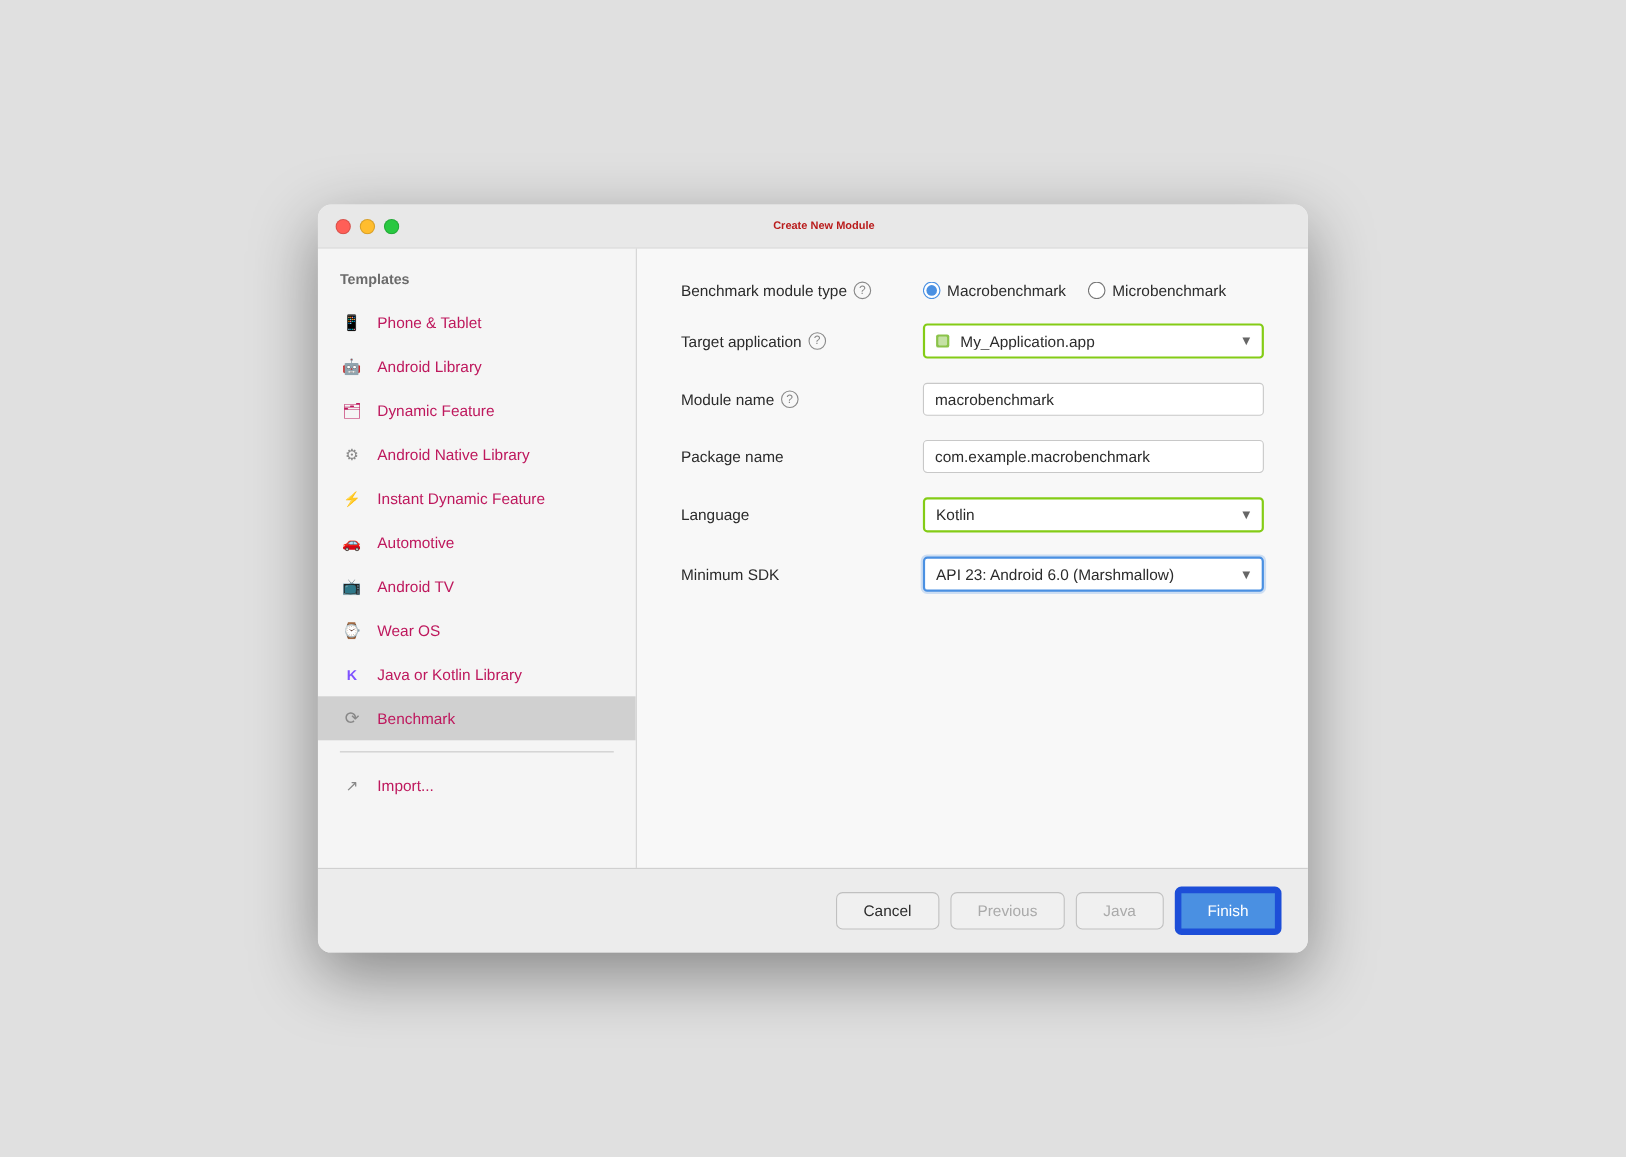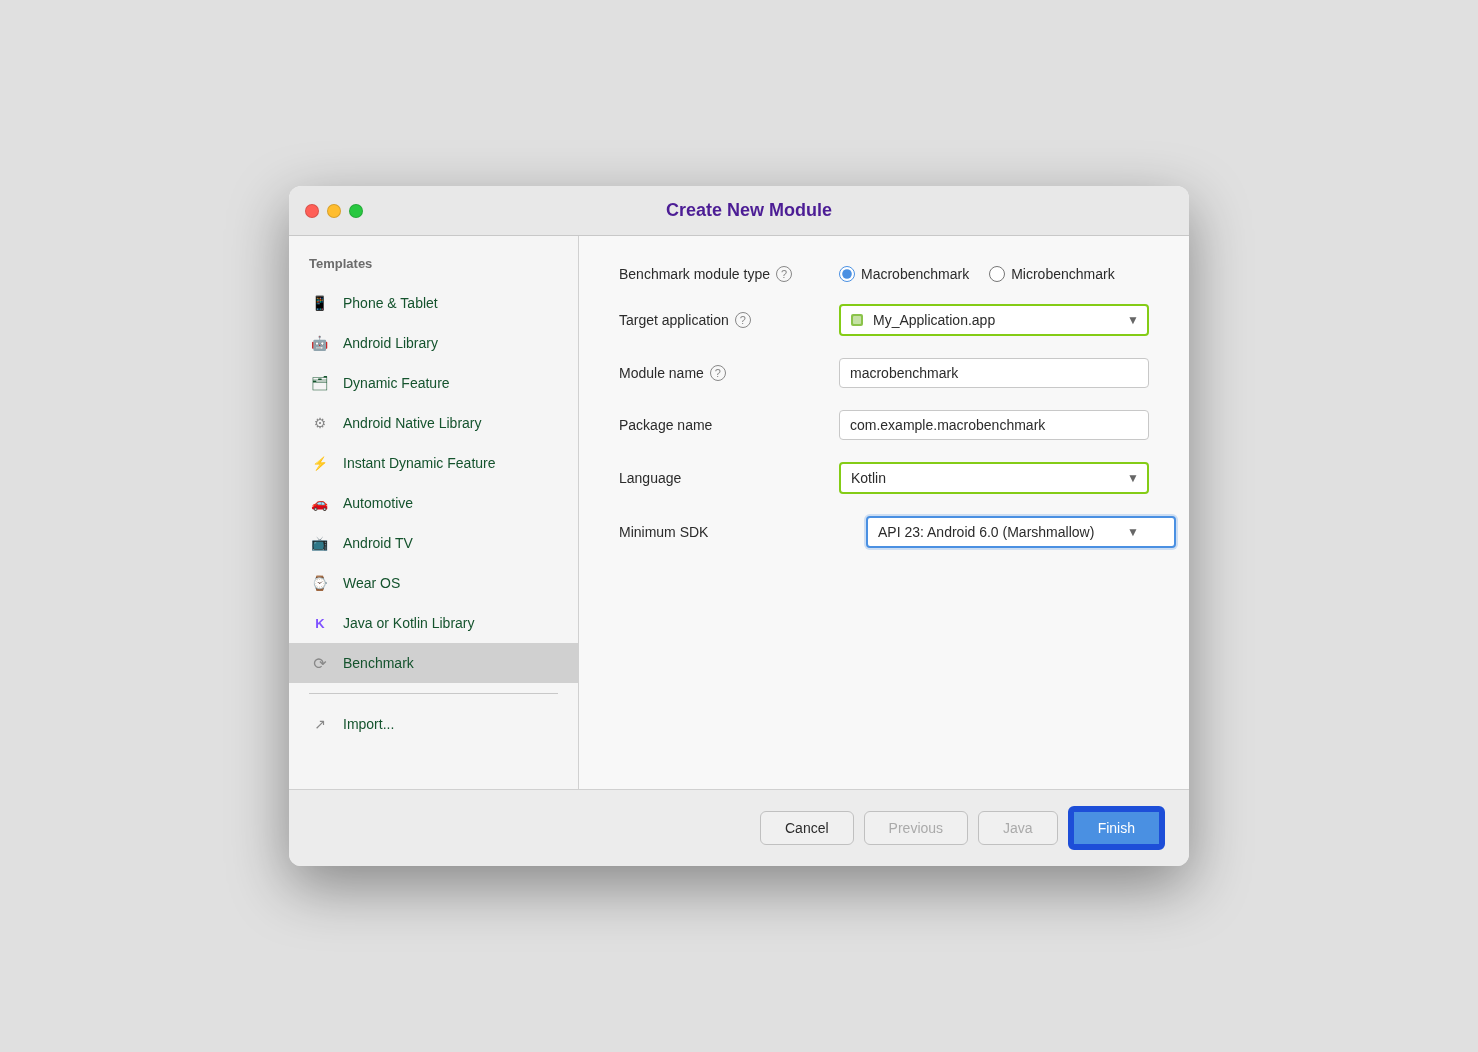--- a/index.html
+++ b/index.html
@@ -50,9 +50,9 @@
     .traffic-light.minimize { background: #ffbd2e; }
     .traffic-light.maximize { background: #28c840; }
     .title-text {
-      font-size: 18px;
+      font-size: 10px;
       font-weight: 600;
-      color: #4c1d95;
+      color: #b91c1c;
       margin-left: 20px;
     }
     .dialog-body {

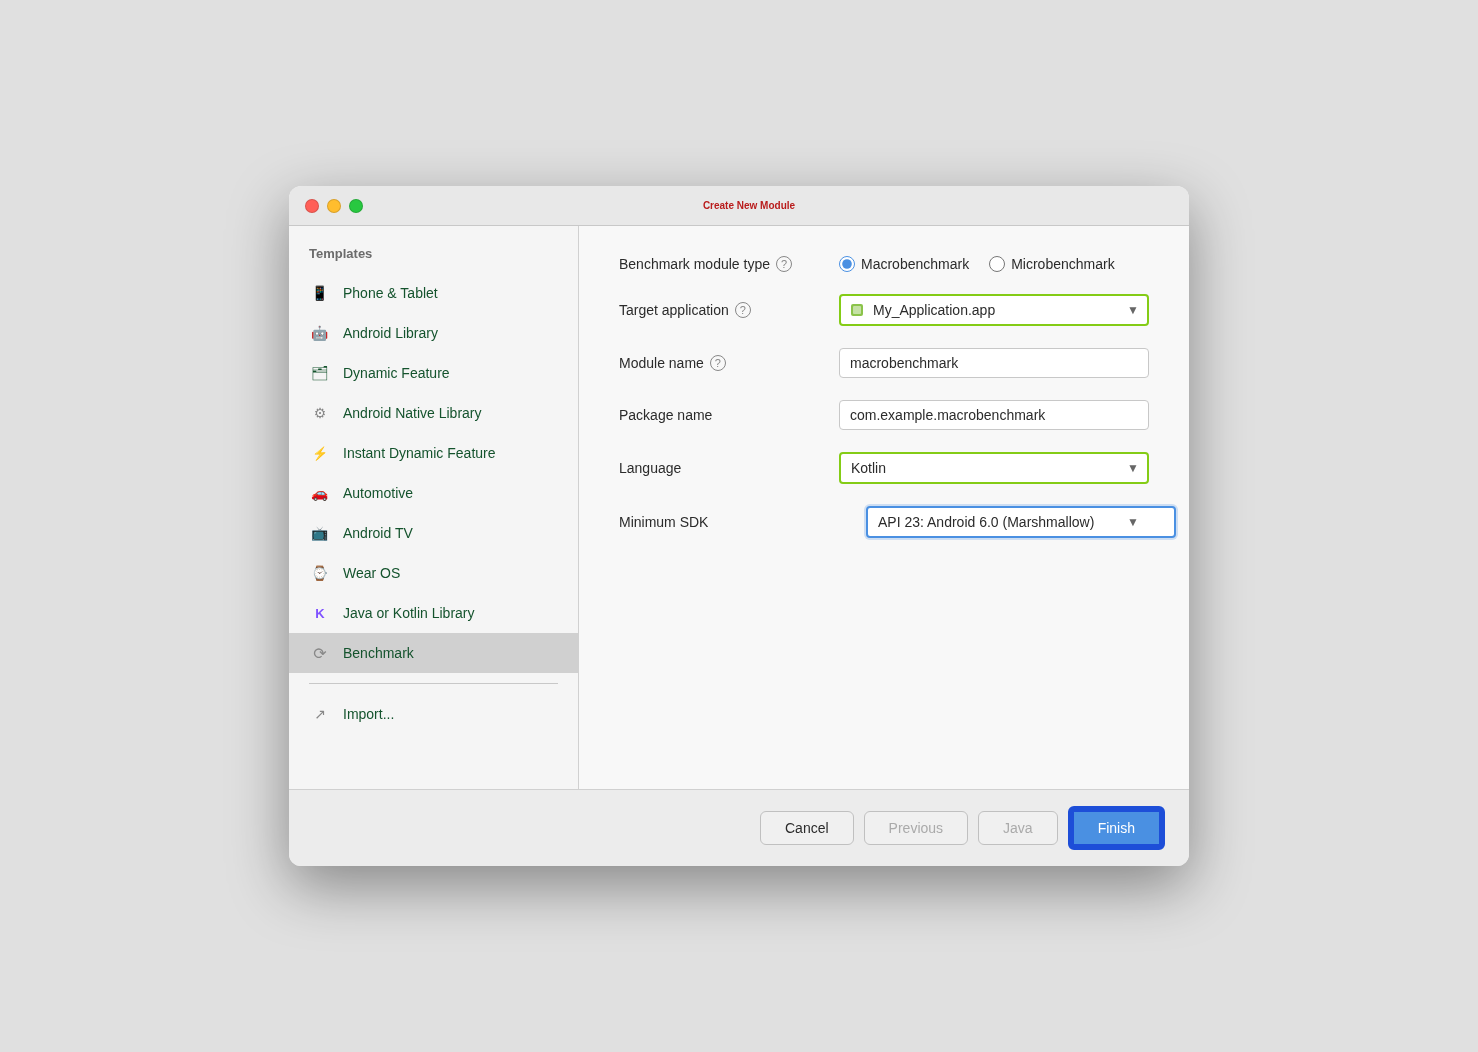--- a/index.html
+++ b/index.html
@@ -85,7 +85,7 @@
       padding: 9px 20px;
       cursor: pointer;
       gap: 12px;
-      color: #14532d;
+      color: #be185d;
       font-size: 14px;
     }
     .sidebar-item.selected {

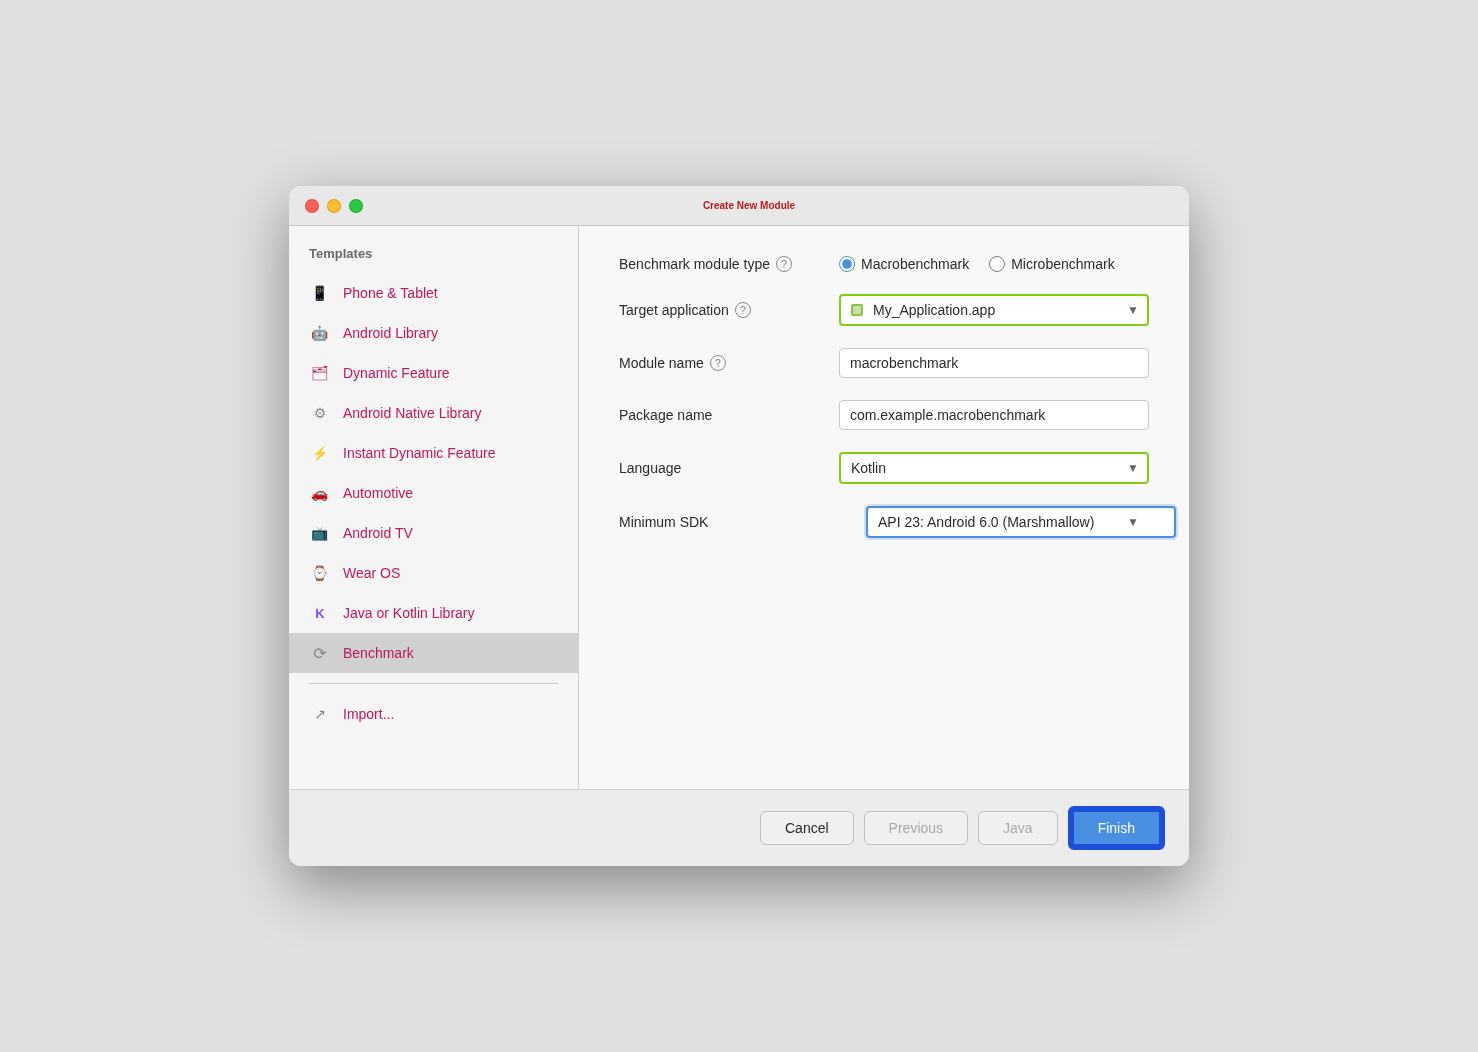--- a/index.html
+++ b/index.html
@@ -193,7 +193,6 @@
     .select-input.blue-border {
       border-color: #4a90e2;
       box-shadow: 0 0 0 2px rgba(74,144,226,0.25);
-      margin-left: 27px;
     }
     .select-arrow {
       position: absolute;

